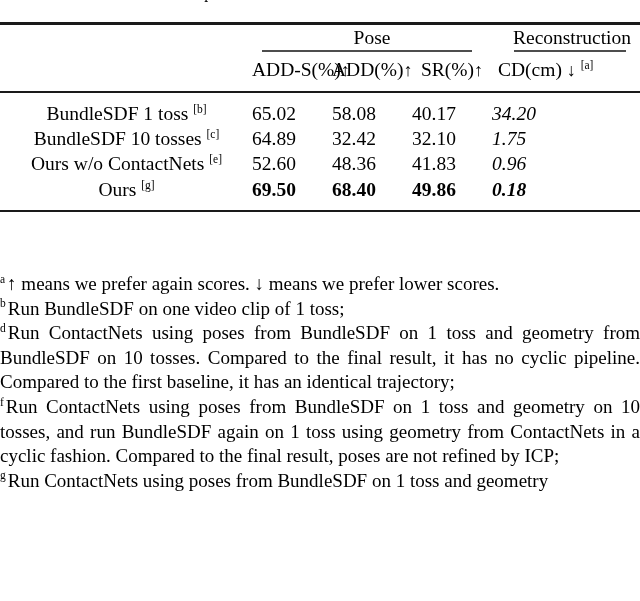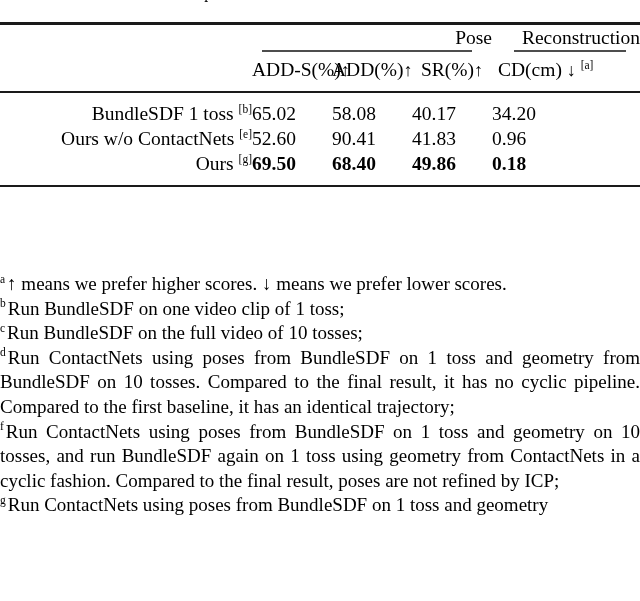--- a/index.html
+++ b/index.html
@@ -70,7 +70,7 @@
   col.c-sr    { width: 80px; }
   col.c-cd    { width: 148px; }
 
-  .grp-row td { height: 16px; text-align: right; }
+  .grp-row td { height: 16px; text-align: center; }
   .grp-pose   { font-size: 19.5px; }
   .grp-recon  { font-size: 19.5px; white-space: nowrap; text-align: left; padding-left: 12px !important; font-family: Liberation Serif, serif; }
 

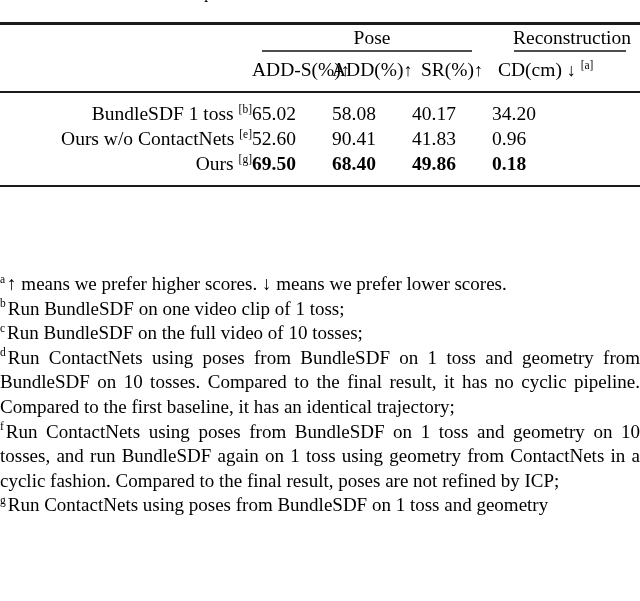--- a/index.html
+++ b/index.html
@@ -105,7 +105,7 @@
     white-space: nowrap;
   }
   .body-row td.namecell {
-    text-align: right;
+    text-align: center;
     padding-left: 1px !important;
   }
   .body-row td.cdcell { padding-right: 56px !important; }

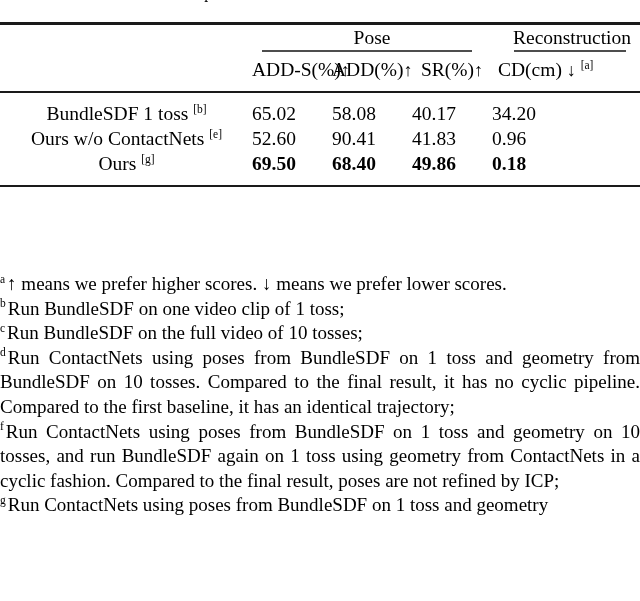--- a/index.html
+++ b/index.html
@@ -108,7 +108,7 @@
     text-align: center;
     padding-left: 1px !important;
   }
-  .body-row td.cdcell { padding-right: 56px !important; }
+  .body-row td.cdcell { padding-right: 56px !important; font-style: italic; }
   .body-row.best td { font-weight: bold; margin-top: 24px; }
 
   .spacer-row td { height: 8px; }

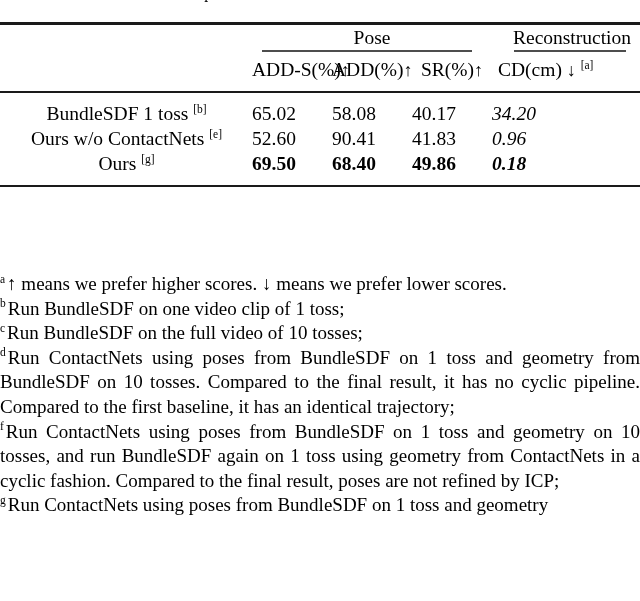--- a/index.html
+++ b/index.html
@@ -206,6 +206,13 @@
           <td class="cdcell">34.20</td>
         </tr>
 
+        <tr class="body-row">
+          <td class="namecell"><span>BundleSDF 10 tosses</span>&nbsp;<sup class="fn">[c]</sup></td>
+          <td>64.89</td>
+          <td>32.42</td>
+          <td>32.10</td>
+          <td class="cdcell">1.75</td>
+        </tr>
 
 
         <tr class="body-row">

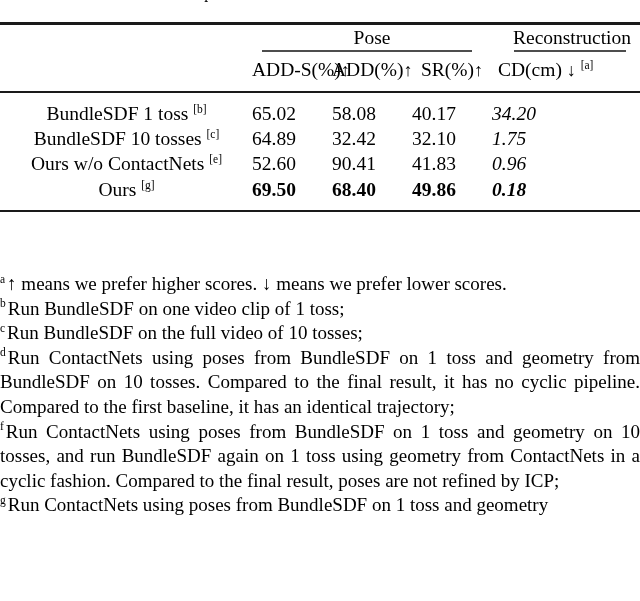--- a/index.html
+++ b/index.html
@@ -218,7 +218,7 @@
         <tr class="body-row">
           <td class="namecell"><span>Ours w/o ContactNets</span>&nbsp;<sup class="fn">[e]</sup></td>
           <td>52.60</td>
-          <td>90.41</td>
+          <td>48.36</td>
           <td>41.83</td>
           <td class="cdcell">0.96</td>
         </tr>

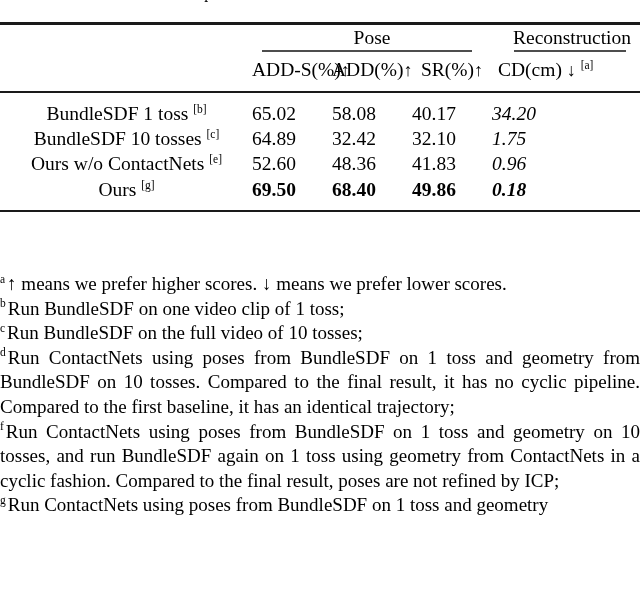--- a/index.html
+++ b/index.html
@@ -242,7 +242,7 @@
   </div>
 
   <div class="footnotes">
-    <p class="fnote nojust"><span class="marker">a</span><span>↑ means we prefer higher scores. ↓ means we prefer lower scores.</span></p>
+    <p class="fnote nojust"><span class="marker">a</span><span>↑ means we prefer again scores. ↓ means we prefer lower scores.</span></p>
     <p class="fnote nojust"><span class="marker">b</span><span>Run BundleSDF on one video clip of 1 toss;</span></p>
     <p class="fnote nojust"><span class="marker">c</span><span>Run BundleSDF on the full video of 10 tosses;</span></p>
     <p class="fnote"><span class="marker">d</span><span>Run ContactNets using poses from BundleSDF on 1 toss and geometry from BundleSDF on 10 tosses. Compared to the final result, it has no cyclic pipeline. Compared to the first baseline, it has an identical trajectory;</span></p>

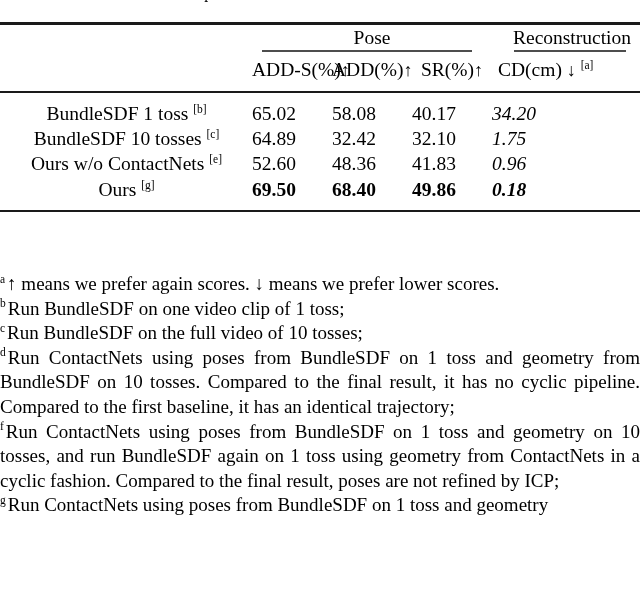--- a/index.html
+++ b/index.html
@@ -244,7 +244,6 @@
   <div class="footnotes">
     <p class="fnote nojust"><span class="marker">a</span><span>↑ means we prefer again scores. ↓ means we prefer lower scores.</span></p>
     <p class="fnote nojust"><span class="marker">b</span><span>Run BundleSDF on one video clip of 1 toss;</span></p>
-    <p class="fnote nojust"><span class="marker">c</span><span>Run BundleSDF on the full video of 10 tosses;</span></p>
     <p class="fnote"><span class="marker">d</span><span>Run ContactNets using poses from BundleSDF on 1 toss and geometry from BundleSDF on 10 tosses. Compared to the final result, it has no cyclic pipeline. Compared to the first baseline, it has an identical trajectory;</span></p>
     <p class="fnote"><span class="marker">f</span><span>Run ContactNets using poses from BundleSDF on 1 toss and geometry on 10 tosses, and run BundleSDF again on 1 toss using geometry from ContactNets in a cyclic fashion. Compared to the final result, poses are not refined by ICP;</span></p>
     <p class="fnote"><span class="marker">g</span><span>Run ContactNets using poses from BundleSDF on 1 toss and geometry</span></p>

